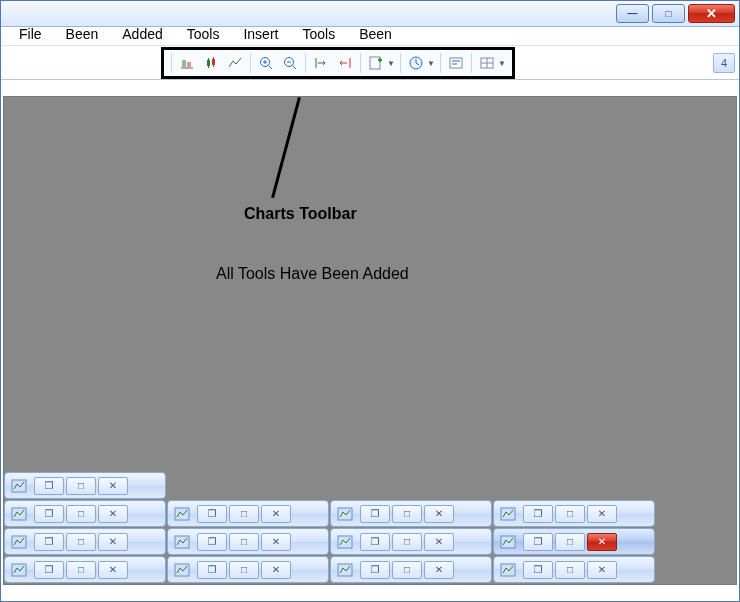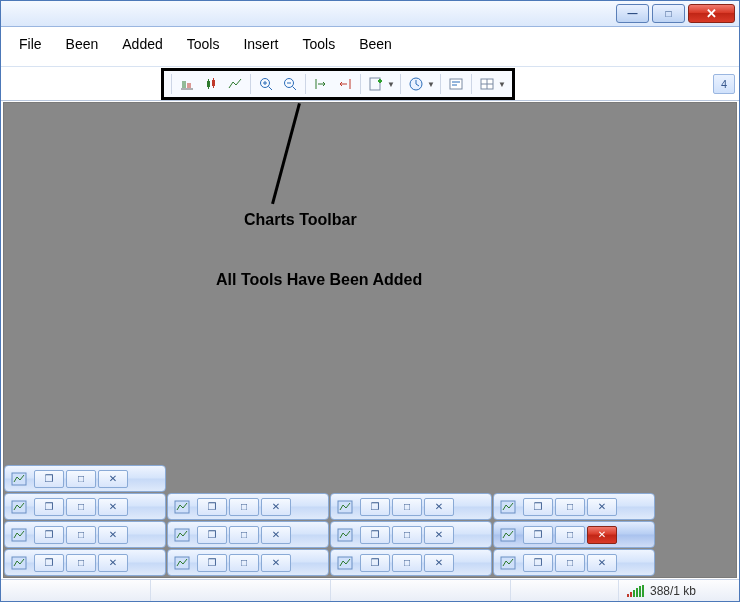--- a/index.html
+++ b/index.html
@@ -55,10 +55,10 @@
   }
   
   .menubar {
-    height:40px;
-    display:flex;
-    align-items:flex-start;
-    padding:6px 6px;
+    height:19px;
+    display:flex;
+    align-items:flex-end;
+    padding:0 6px;
     border-bottom:1px solid #d8e3f2;
     background:#fff;
   }

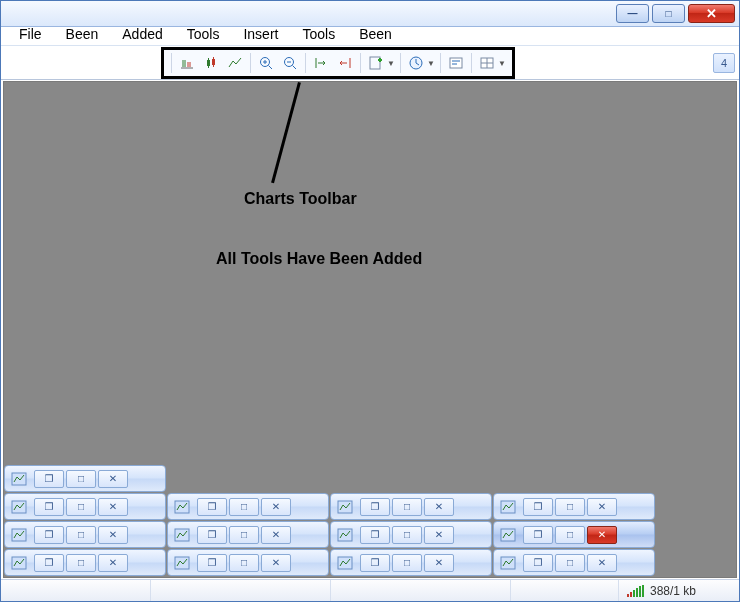--- a/index.html
+++ b/index.html
@@ -130,7 +130,7 @@
     background:#888888;
     position:relative;
     border:1px solid #7a7a7a;
-    margin:1px 2px;
+    margin:16px 2px;
   }
   .annot-line {
     position:absolute;

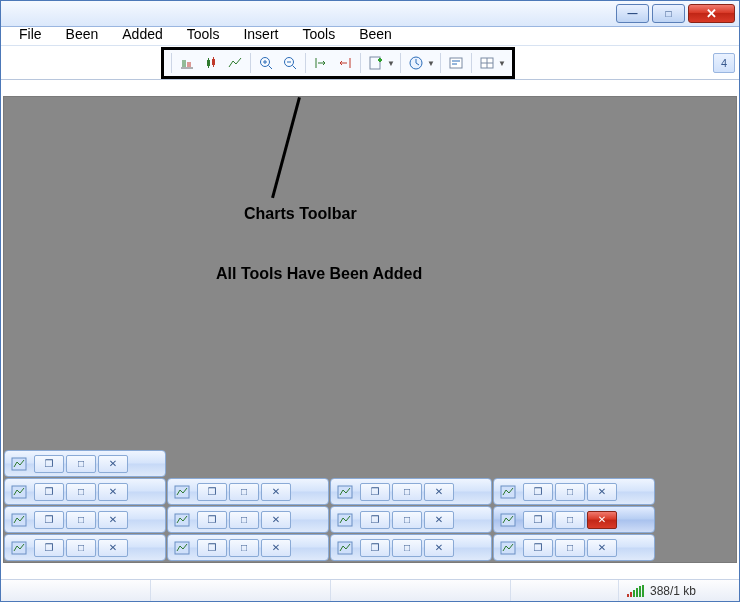--- a/index.html
+++ b/index.html
@@ -154,7 +154,7 @@
     position:absolute;
     left:212px;
     top:168px;
-    font-weight:bold;
+    font-weight:normal;
     font-size:16px;
     color:#000;
   }

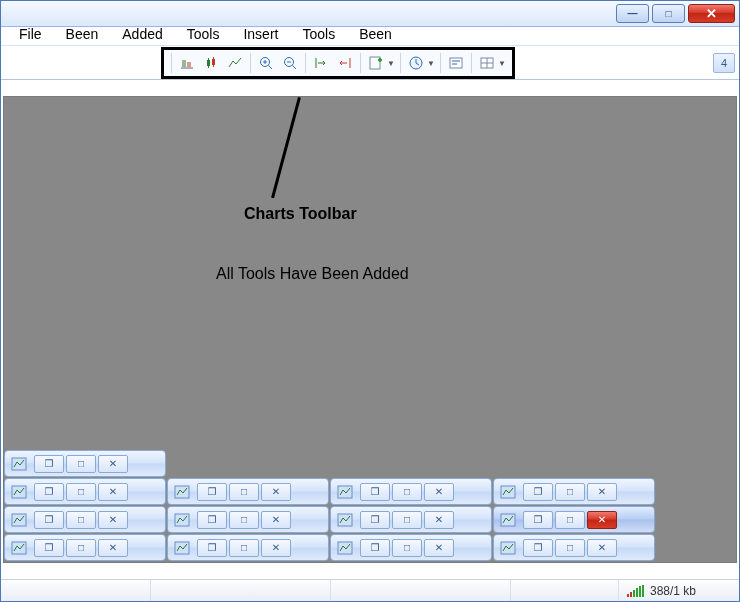--- a/index.html
+++ b/index.html
@@ -507,23 +507,6 @@
     </div>
   </div>
 
-  <div class="statusbar">
-    <div class="status-cell" style="width:150px"></div>
-    <div class="status-cell" style="width:180px"></div>
-    <div class="status-cell" style="width:180px"></div>
-    <div class="status-cell" style="flex:1"></div>
-    <div class="status-cell" style="width:120px; border-right:none;">
-      <div class="status-bars">
-        <i style="height:3px;background:#c0392b"></i>
-          <i style="height:5px;background:#c0392b"></i>
-        <i style="height:7px"></i>
-          <i style="height:9px"></i>
-          <i style="height:11px"></i>
-          <i style="height:12px"></i>
-      </div>
-      <span>388/1 kb</span>
-    </div>
-  </div>
 
 </div>
 

